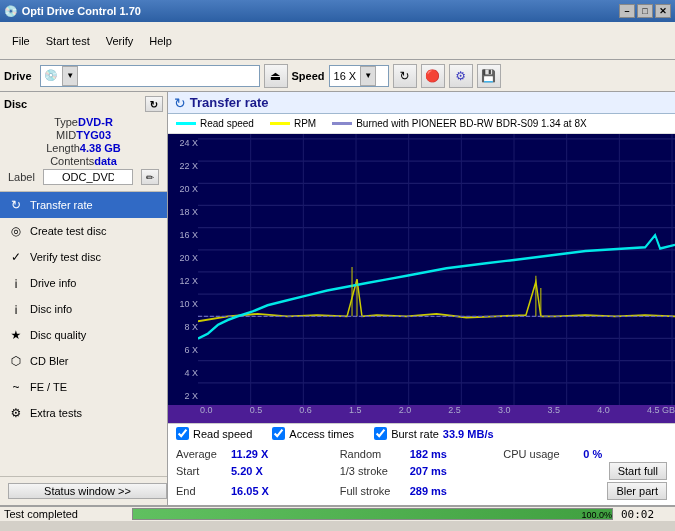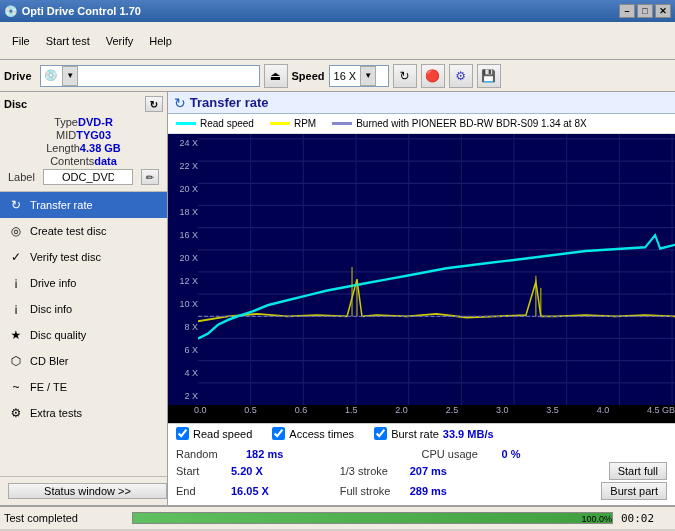--- a/index.html
+++ b/index.html
@@ -489,7 +489,7 @@
         </div>
       </div>
 
-      <div style="background:#000000; height:18px; display:flex; padding-left:24px;">
+      <div style="background:#4c1d95; height:18px; display:flex; padding-left:30px;">
         <div style="flex:1; display:flex; justify-content:space-between; padding:0 0 0 2px;">
           <span style="font-size:9px;color:#aaaacc;">0.0</span>
           <span style="font-size:9px;color:#aaaacc;">0.5</span>

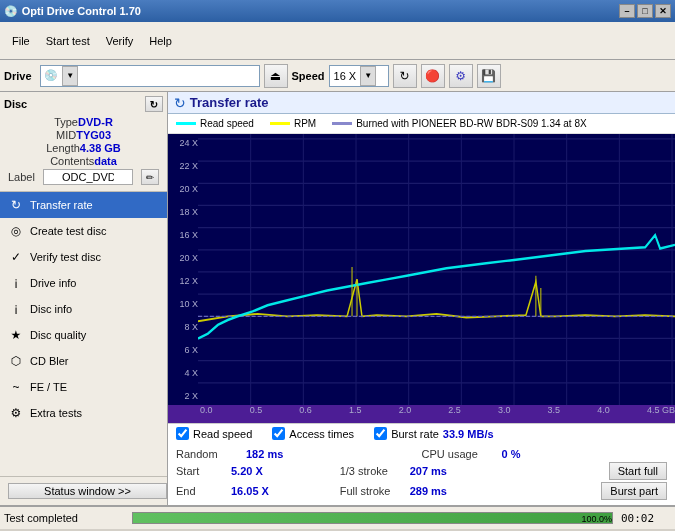--- a/index.html
+++ b/index.html
@@ -525,6 +525,10 @@
 
       <div class="stats-row">
         <div class="stat-group">
+          <span class="stat-label">Average</span>
+          <span class="stat-value">11.29 X</span>
+        </div>
+        <div class="stat-group">
           <span class="stat-label2">Random</span>
           <span class="stat-value2">182 ms</span>
         </div>

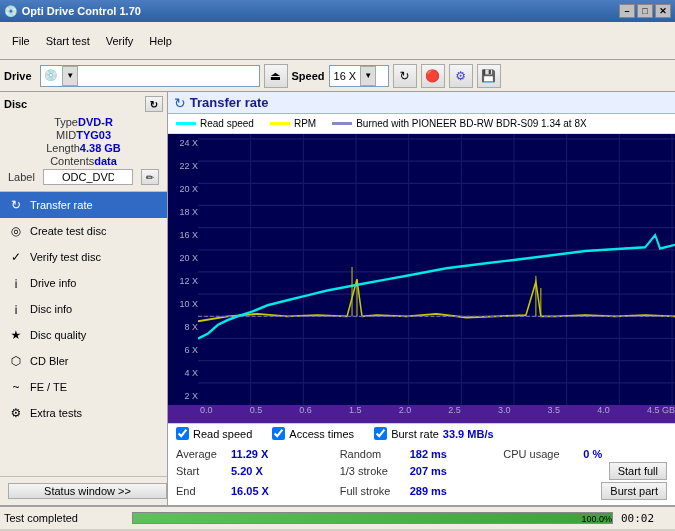--- a/index.html
+++ b/index.html
@@ -562,7 +562,7 @@
           <span class="stat-value2">289 ms</span>
         </div>
         <div style="flex:1; display:flex; justify-content:flex-end;">
-          <button class="start-btn">Burst part</button>
+          <button class="start-btn">Bler part</button>
         </div>
       </div>
     </div>

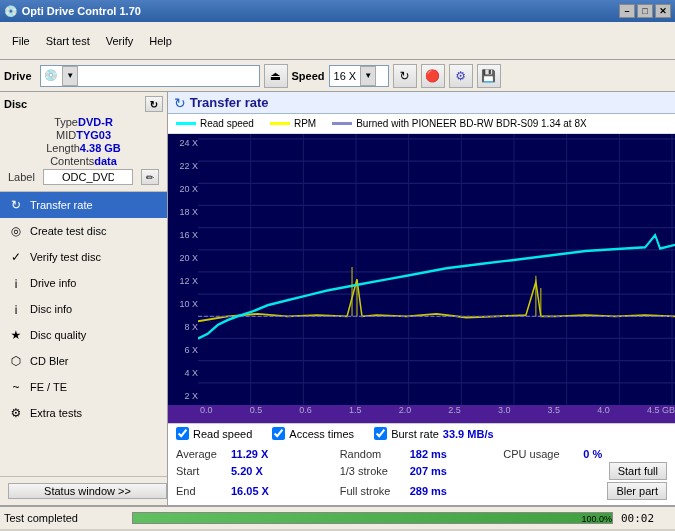--- a/index.html
+++ b/index.html
@@ -252,7 +252,7 @@
     
     
     .status-bar {
-      height: 24px;
+      height: 16px;
       background: #f0ece4;
       border-top: 2px solid #a0a0a0;
       display: flex;

